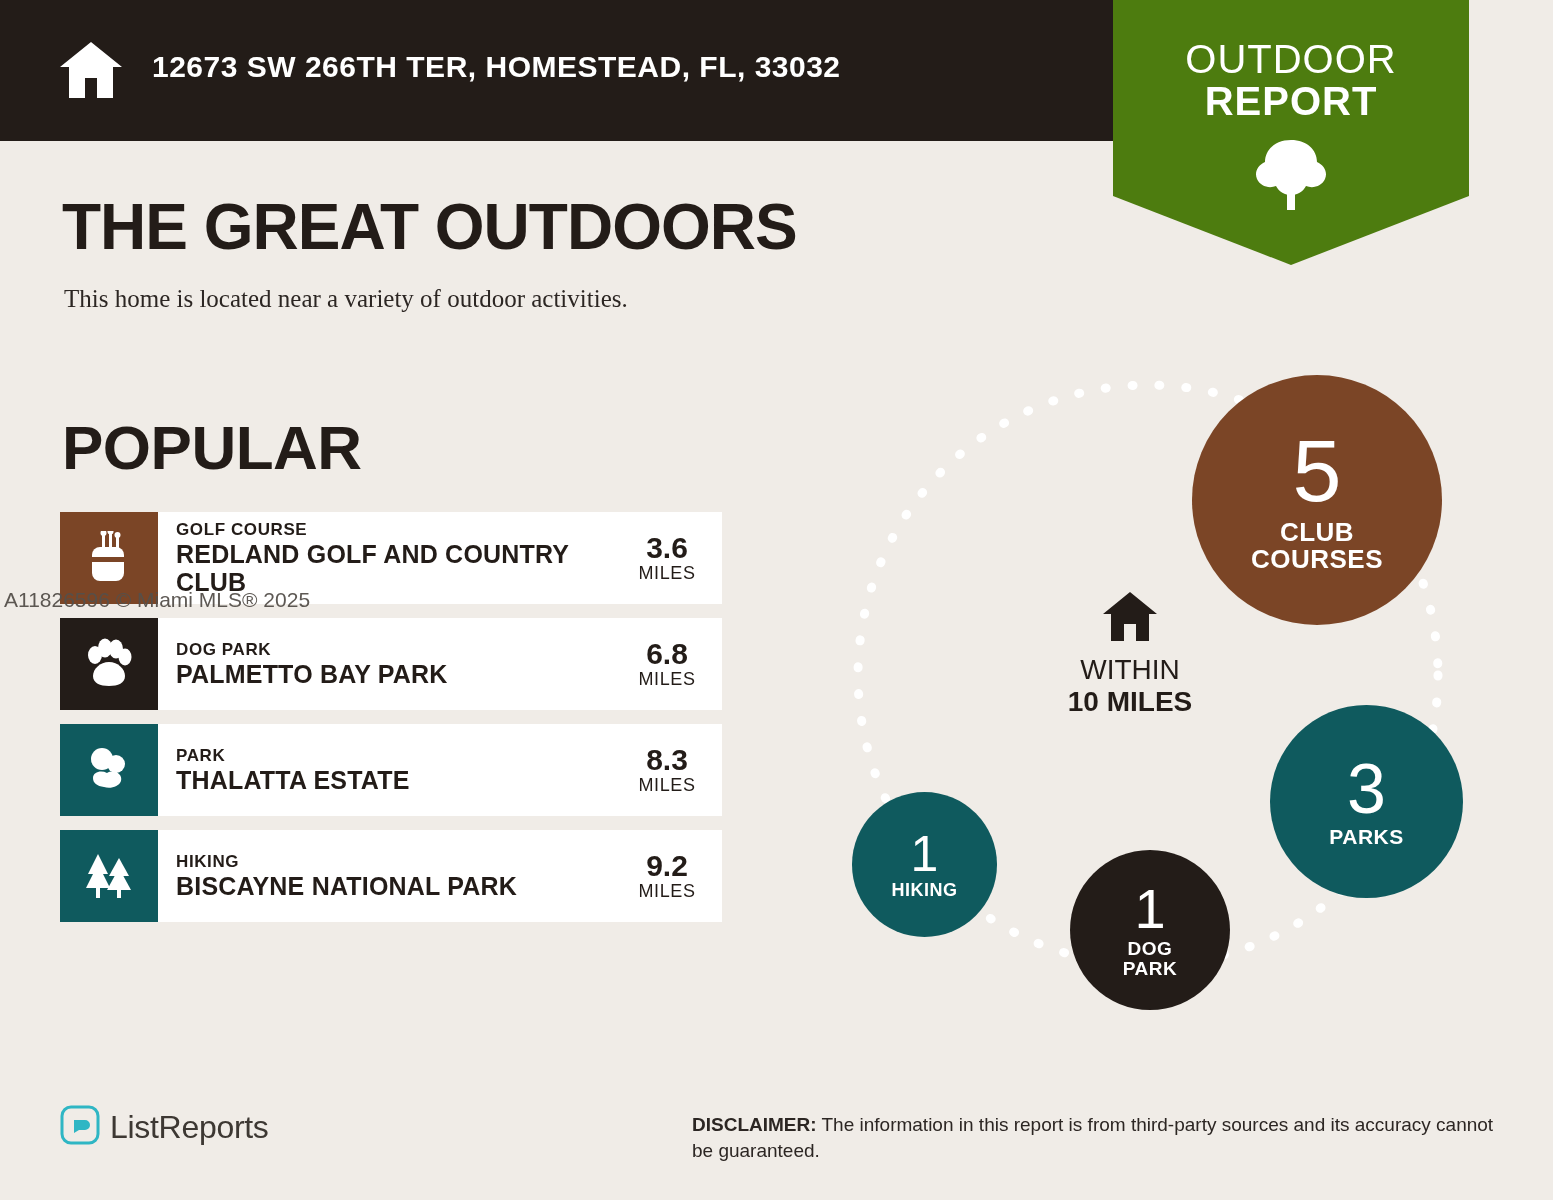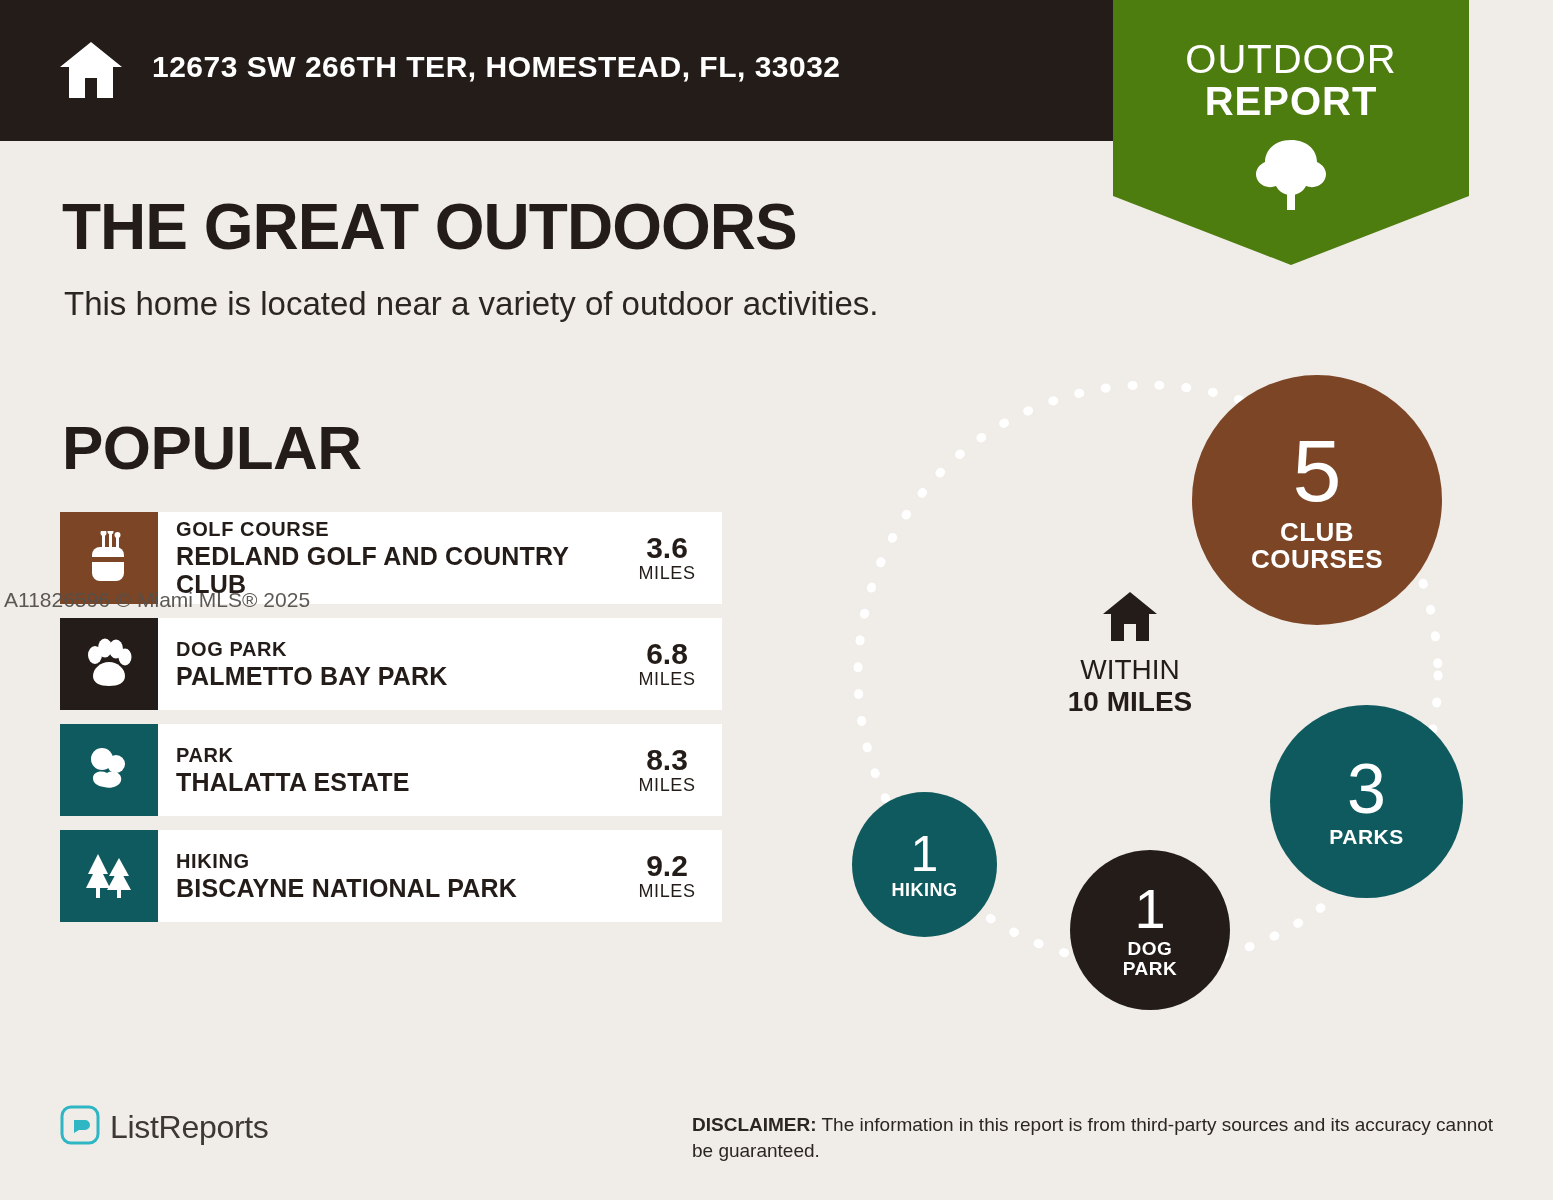--- a/index.html
+++ b/index.html
@@ -42,7 +42,7 @@
   }
   .sub {
     position:absolute; left:64px; top:285px;
-    font-size:33px; color:#2c2623;
+    font-size:25px; color:#2c2623;font-family:Liberation Serif, serif;
   }
   .h2 {
     position:absolute; left:62px; top:412px;

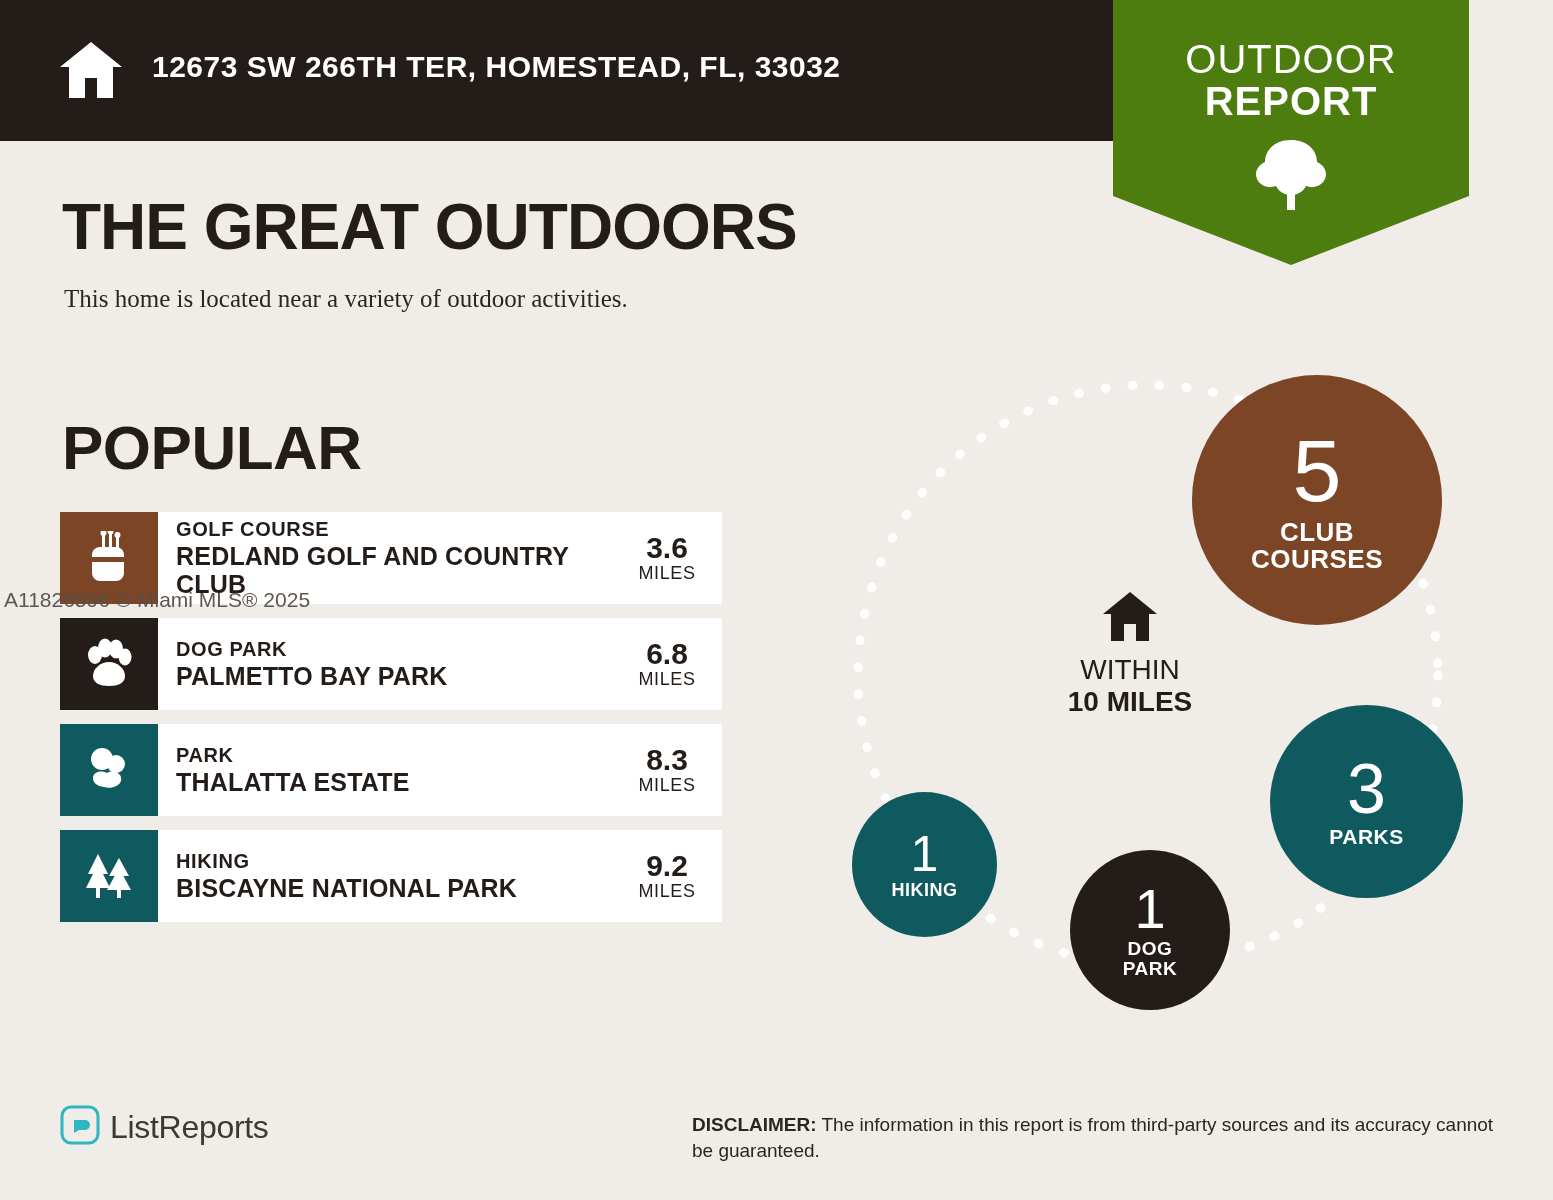--- a/index.html
+++ b/index.html
@@ -61,7 +61,7 @@
   }
   .row-text { flex:1 1 auto; padding-right:8px; overflow:hidden; }
   .row-cat {
-    font-size:20px; font-weight:bold; color:#231c18; letter-spacing:0.6px;
+    font-size:17px; font-weight:bold; color:#231c18; letter-spacing:0.6px;
     line-height:1.15;
   }
   .row-name {

